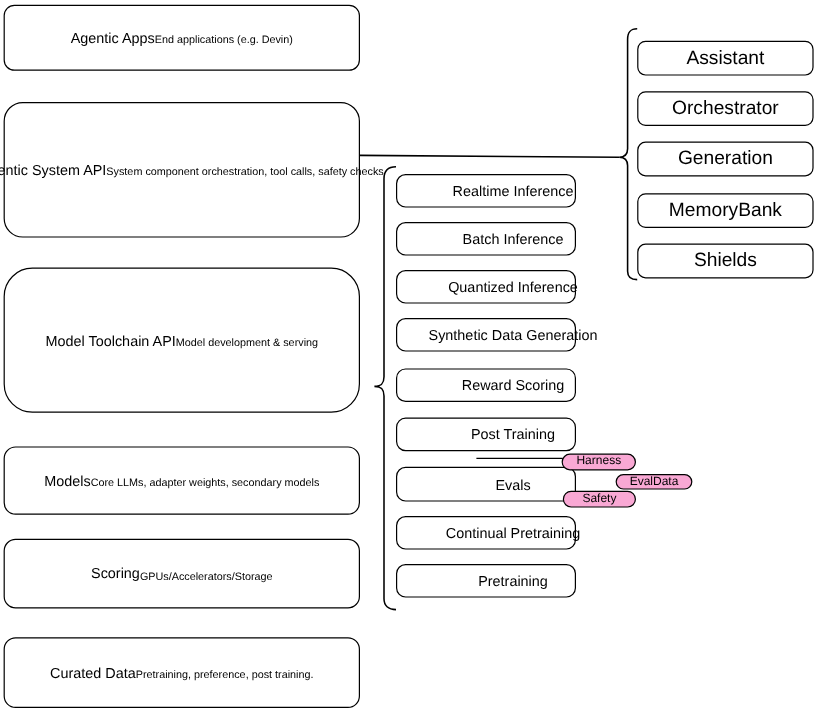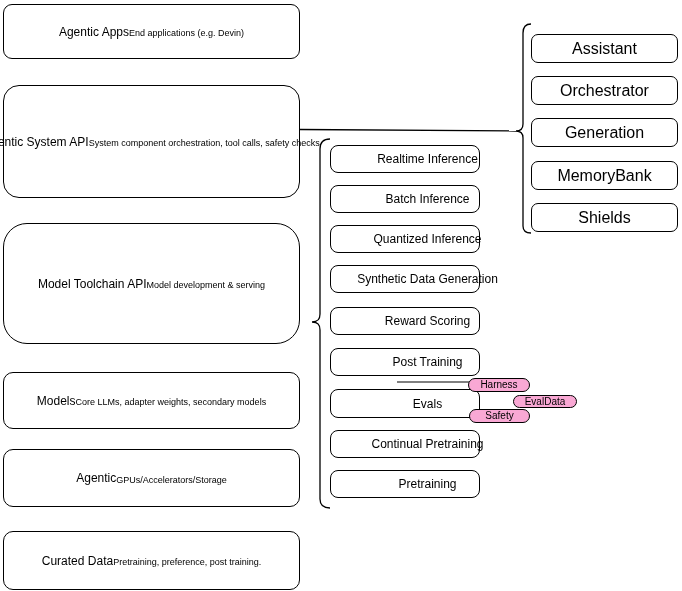--- a/index.html
+++ b/index.html
@@ -68,7 +68,7 @@
   <span class="s">Core LLMs, adapter weights, secondary models</span>
 </div>
 <div id="lb4" class="box lbox">
-  <span class="t">Agentic</span>
+  <span class="t">Scoring</span>
   <span class="s">GPUs/Accelerators/Storage</span>
 </div>
 <div id="lb5" class="box lbox">

